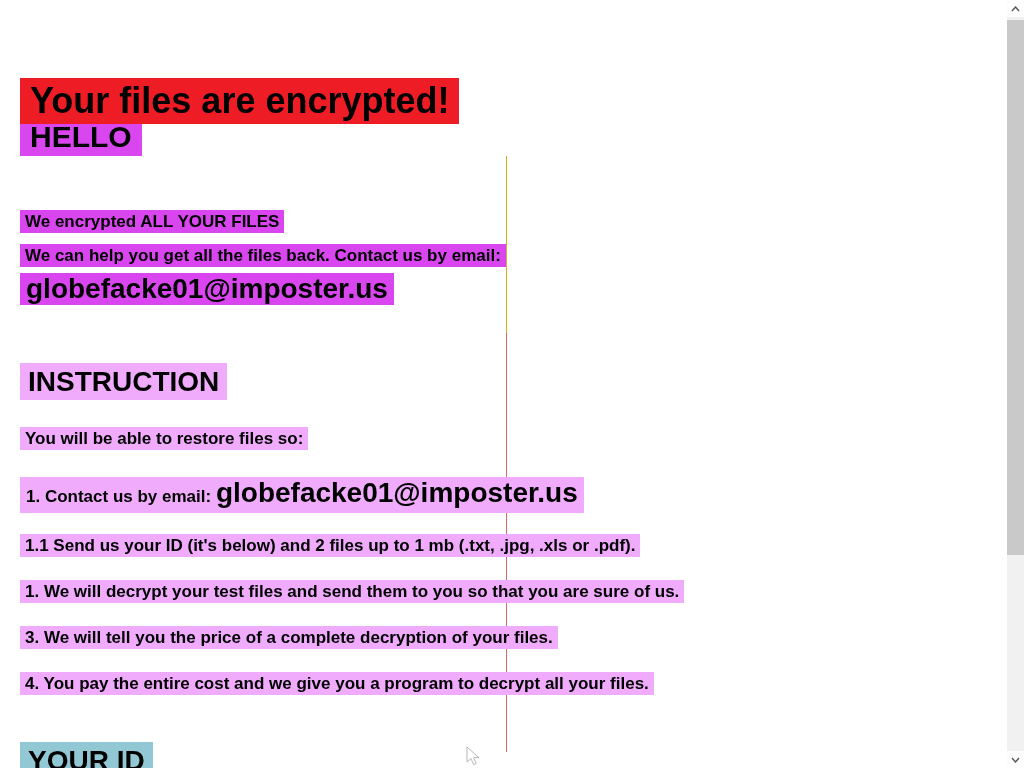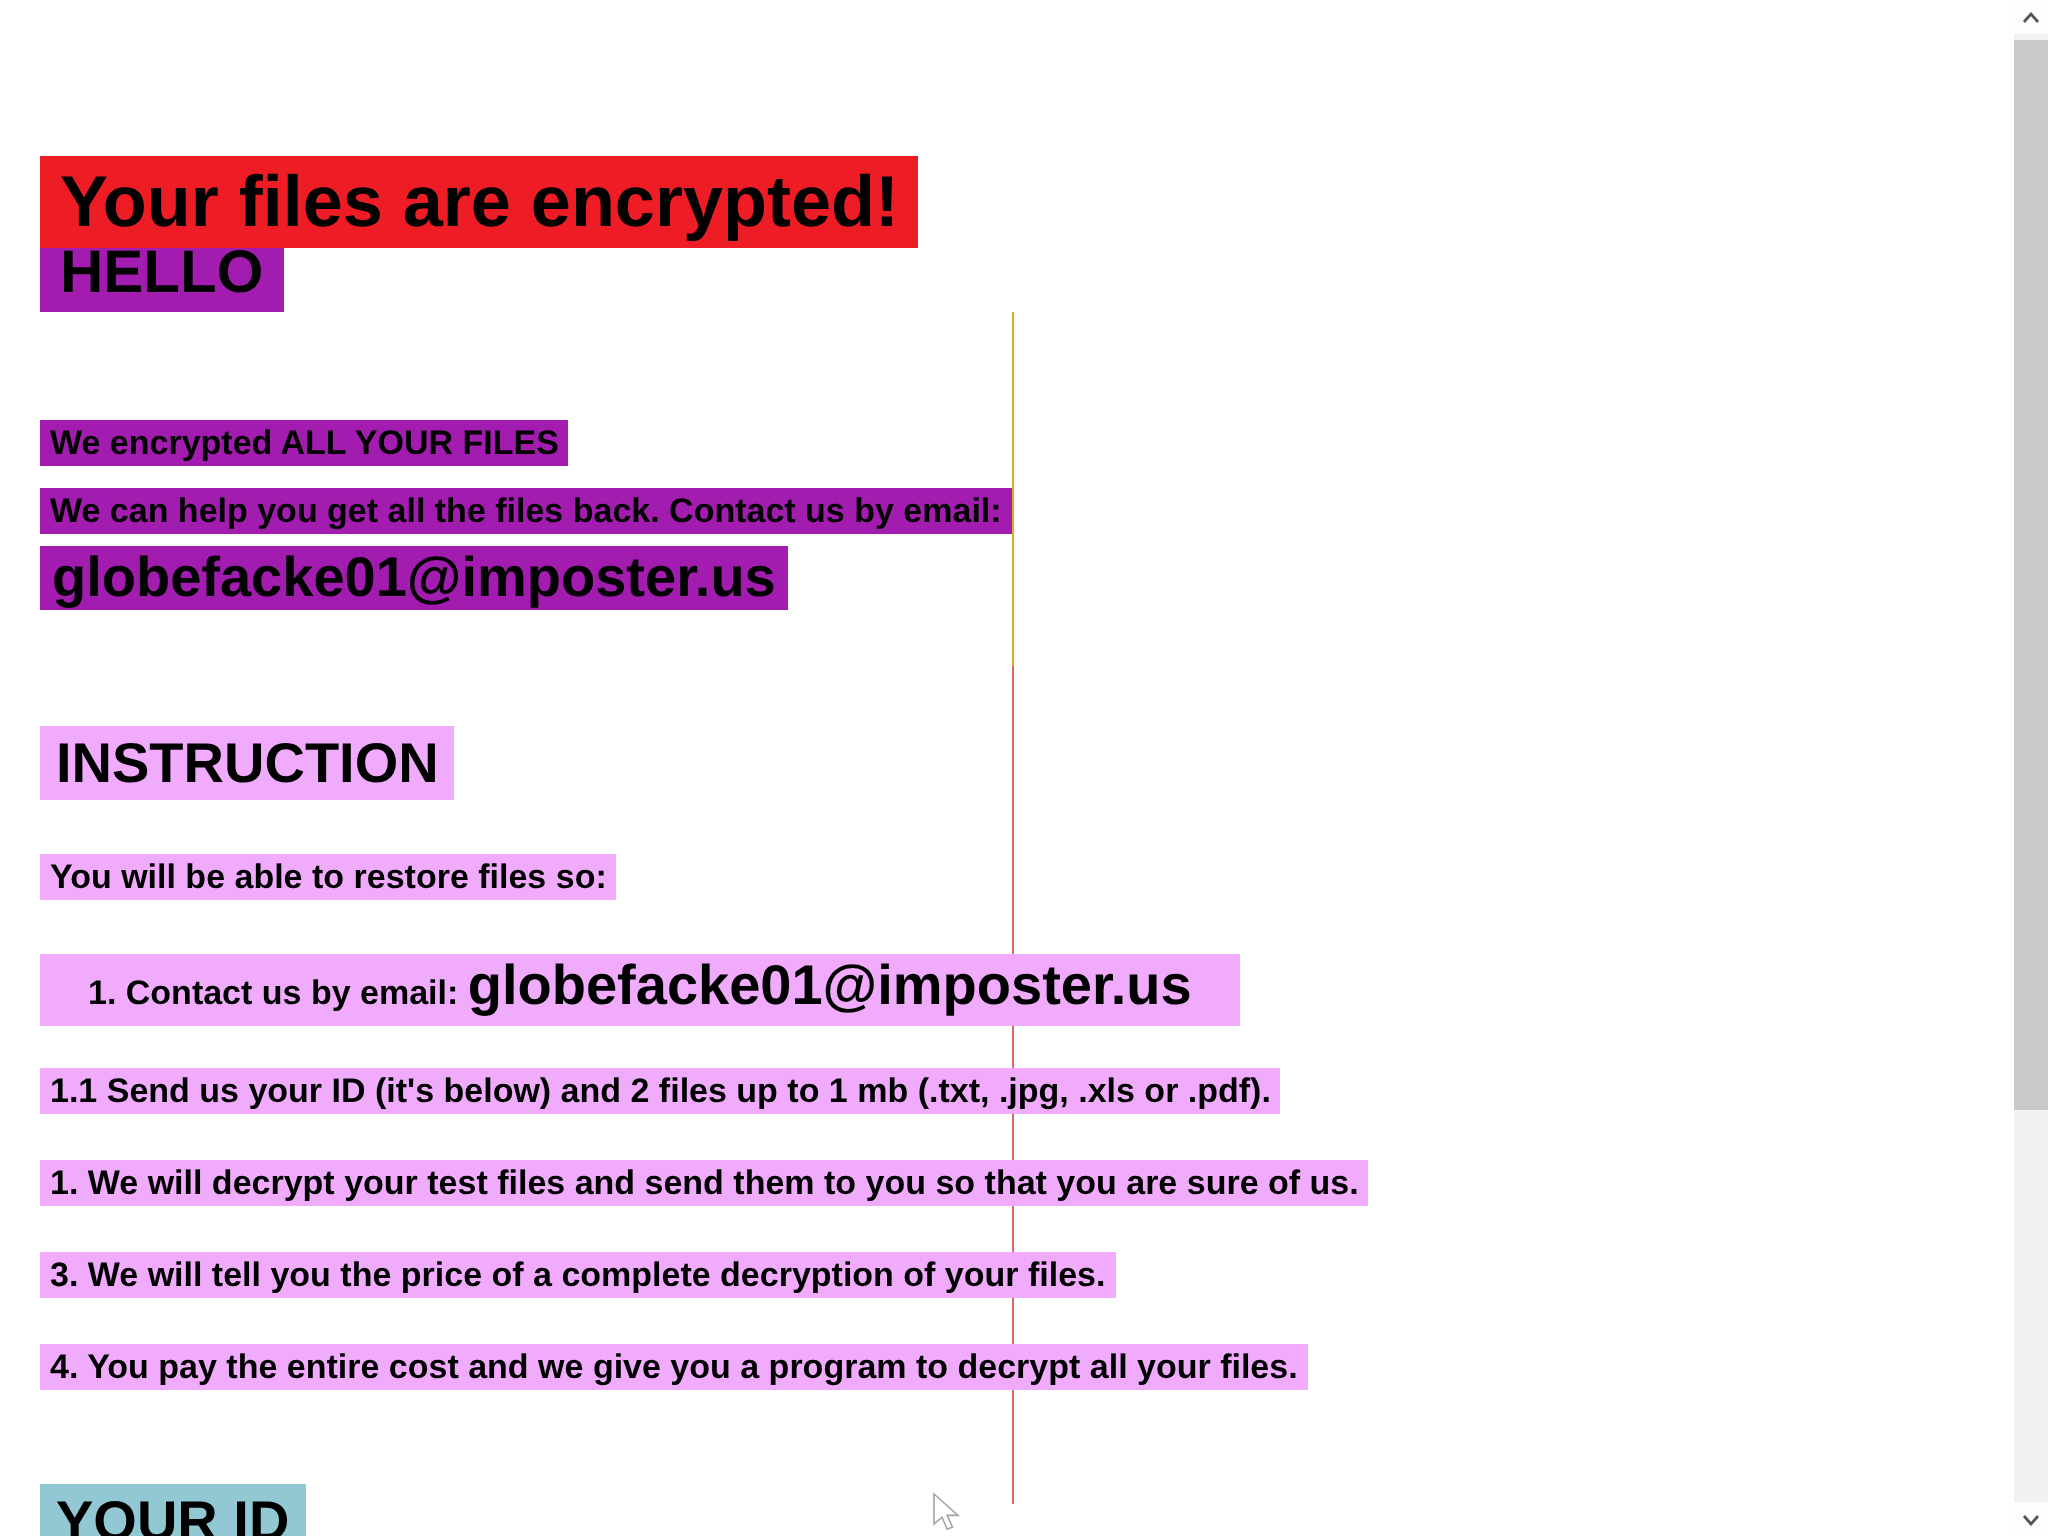--- a/index.html
+++ b/index.html
@@ -11,7 +11,7 @@
   .stage{position:absolute;left:0;top:0;width:1007px;height:768px;}
   .line{position:absolute;left:0;width:1007px;text-align:left;z-index:1;margin-left:20px;}
   .hl{display:inline-block;color:#000;font-weight:bold;}
-  .gold{background:#a21caf;}
+  .gold{background:#d946ef;}
   .pink{background:#f0abfc;}
   .blue{background:#92c7d4;}
   

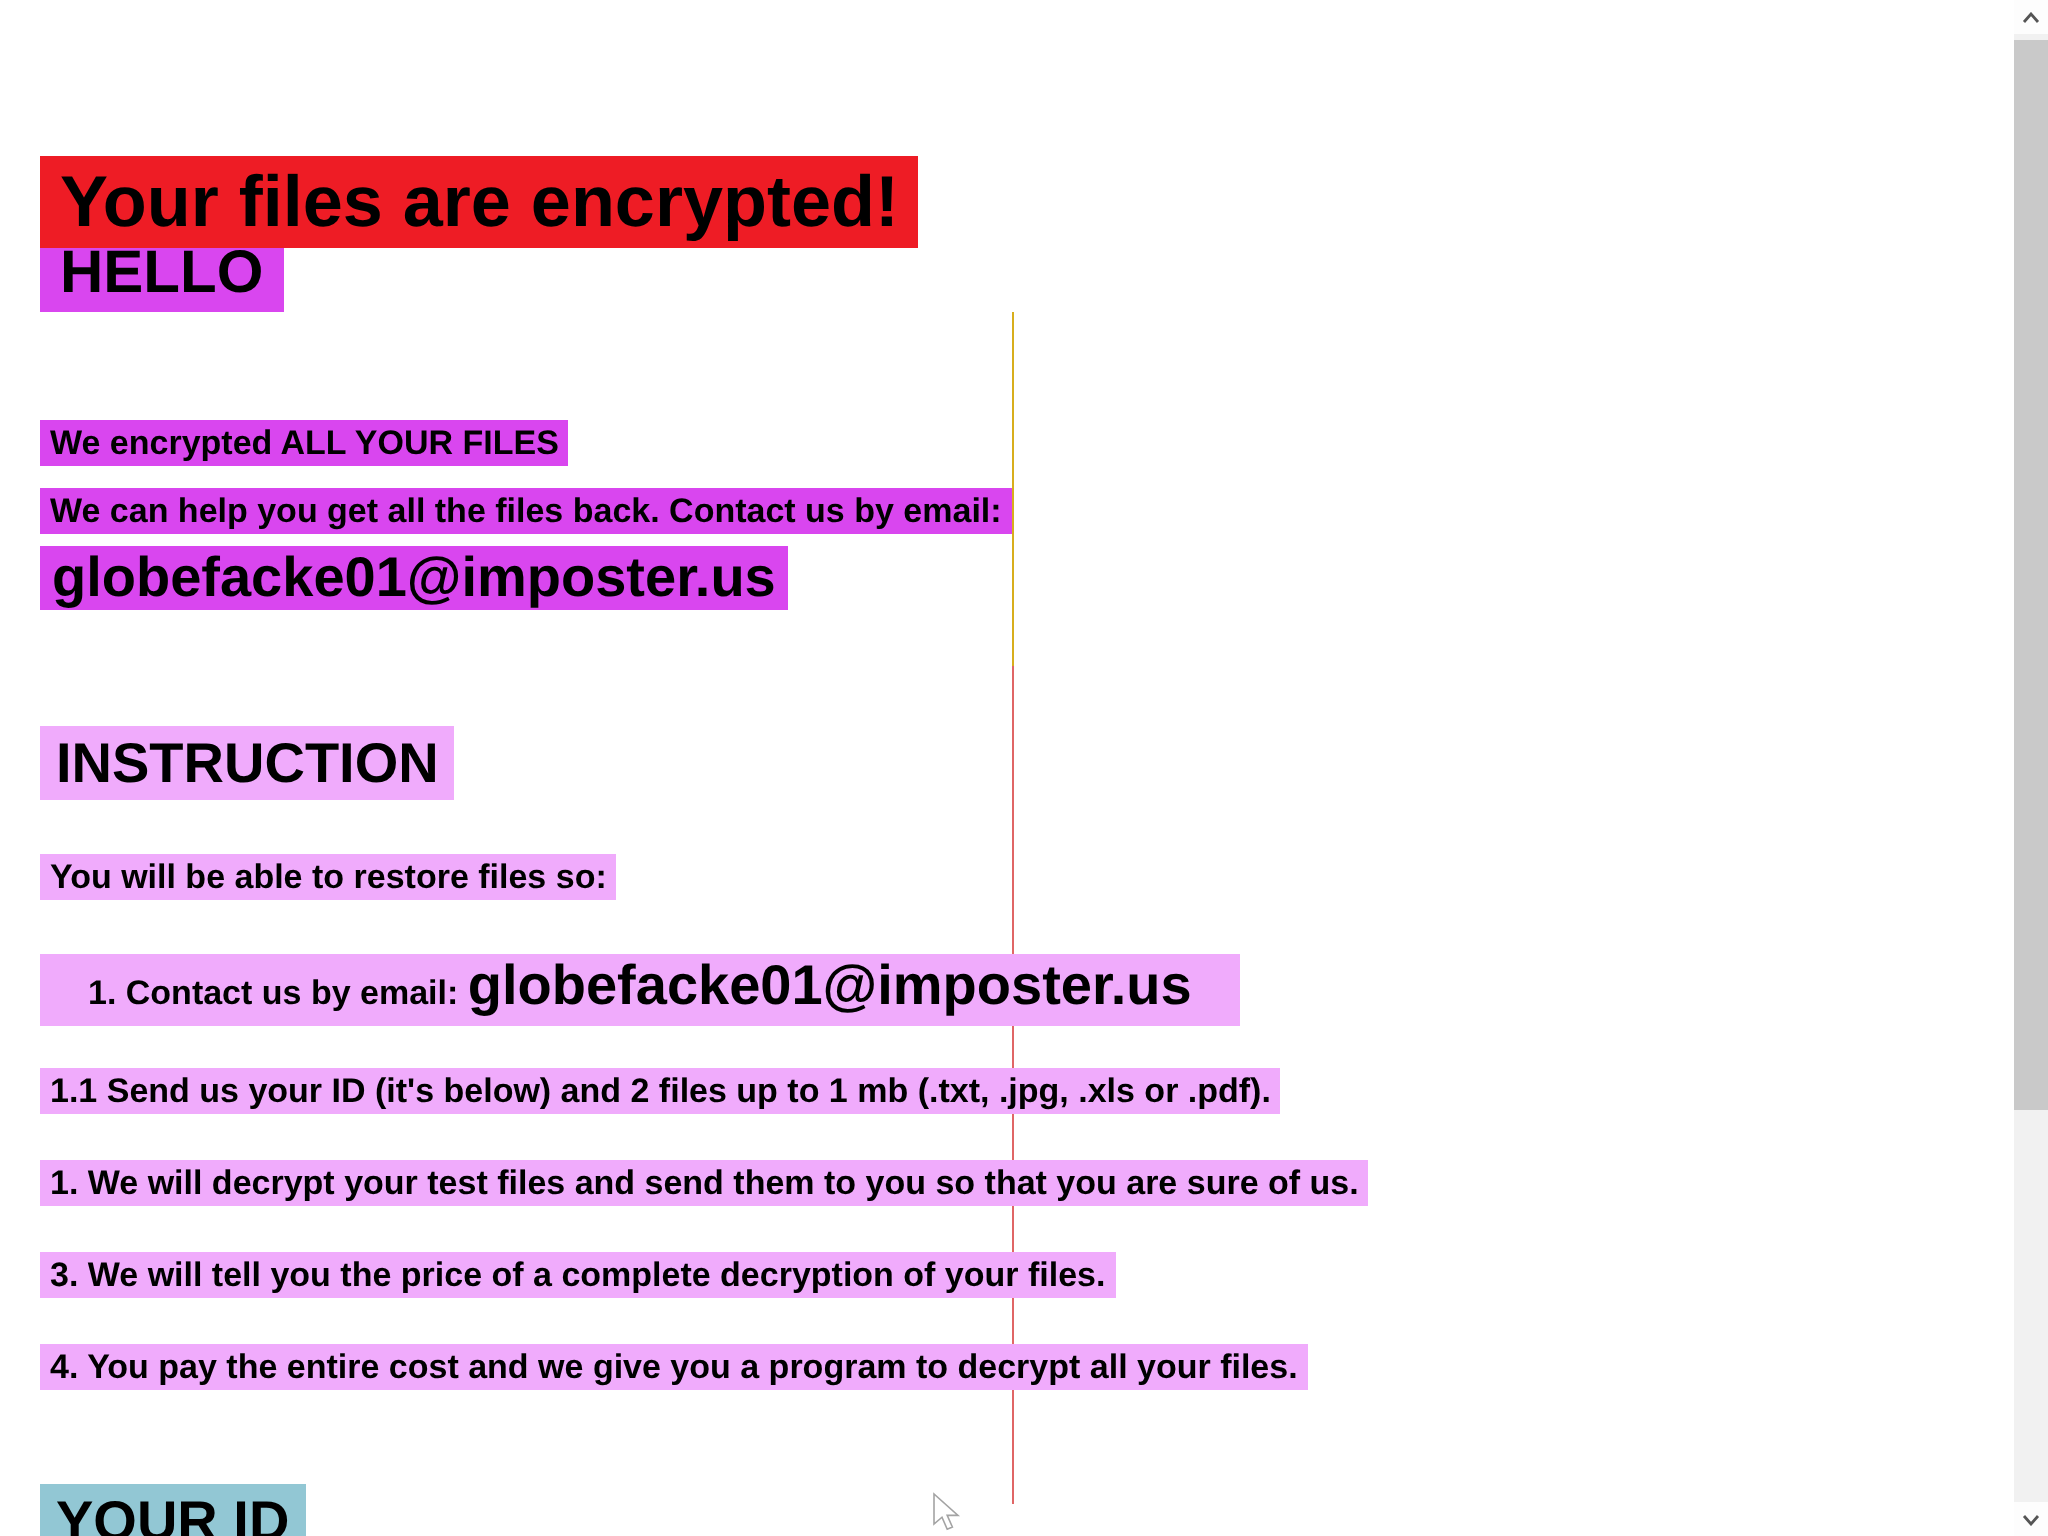--- a/index.html
+++ b/index.html
@@ -35,7 +35,7 @@
   .l-instruction .hl{font-size:28px;line-height:29px;padding:4px 8px;}
   .l-restore{top:427px;}
   .l-step1{top:477px;}
-  .l-step1 .hl{font-size:17px;line-height:28px;padding:2px 24px;}
+  .l-step1 .hl{font-size:17px;line-height:28px;padding:2px 6px;}
   .l-step1 .big{font-size:28px;font-weight:bold;}
   .l-step11{top:534px;text-decoration:underline;}
   .l-step2{top:580px;}

